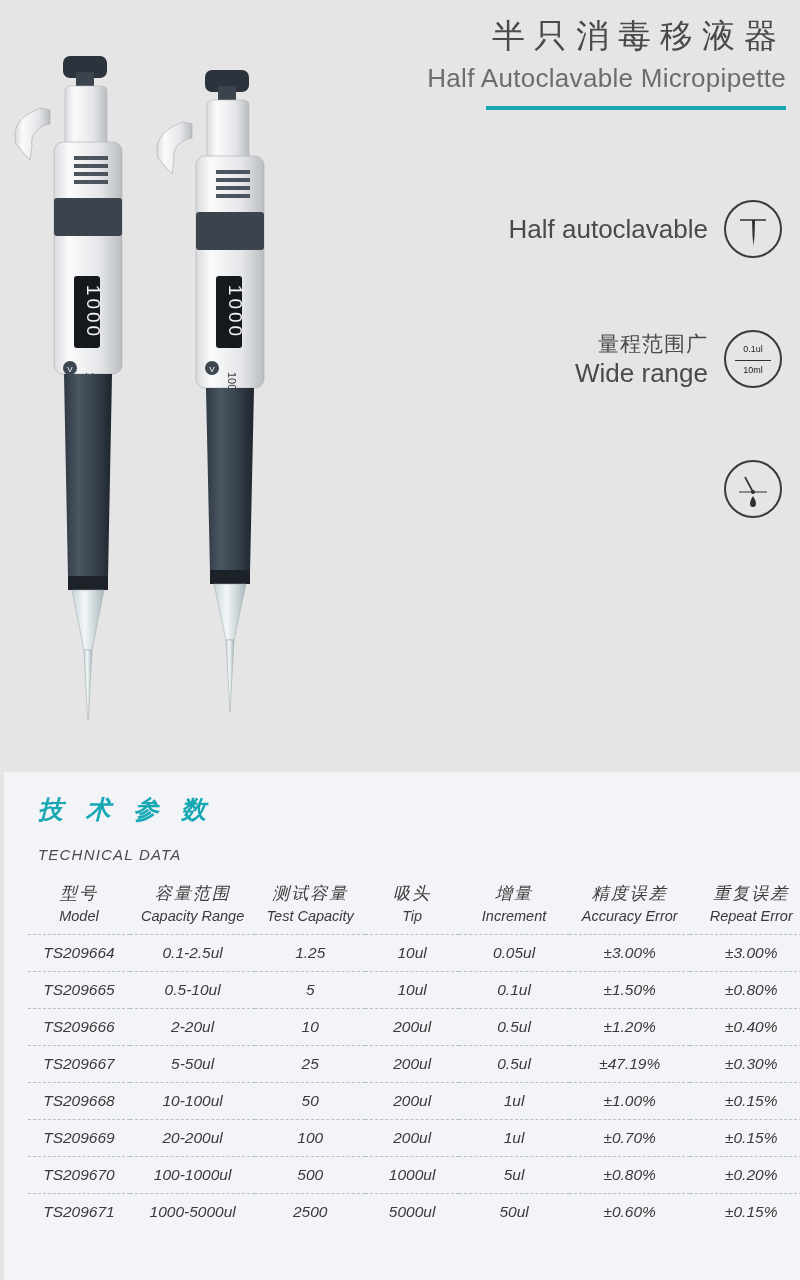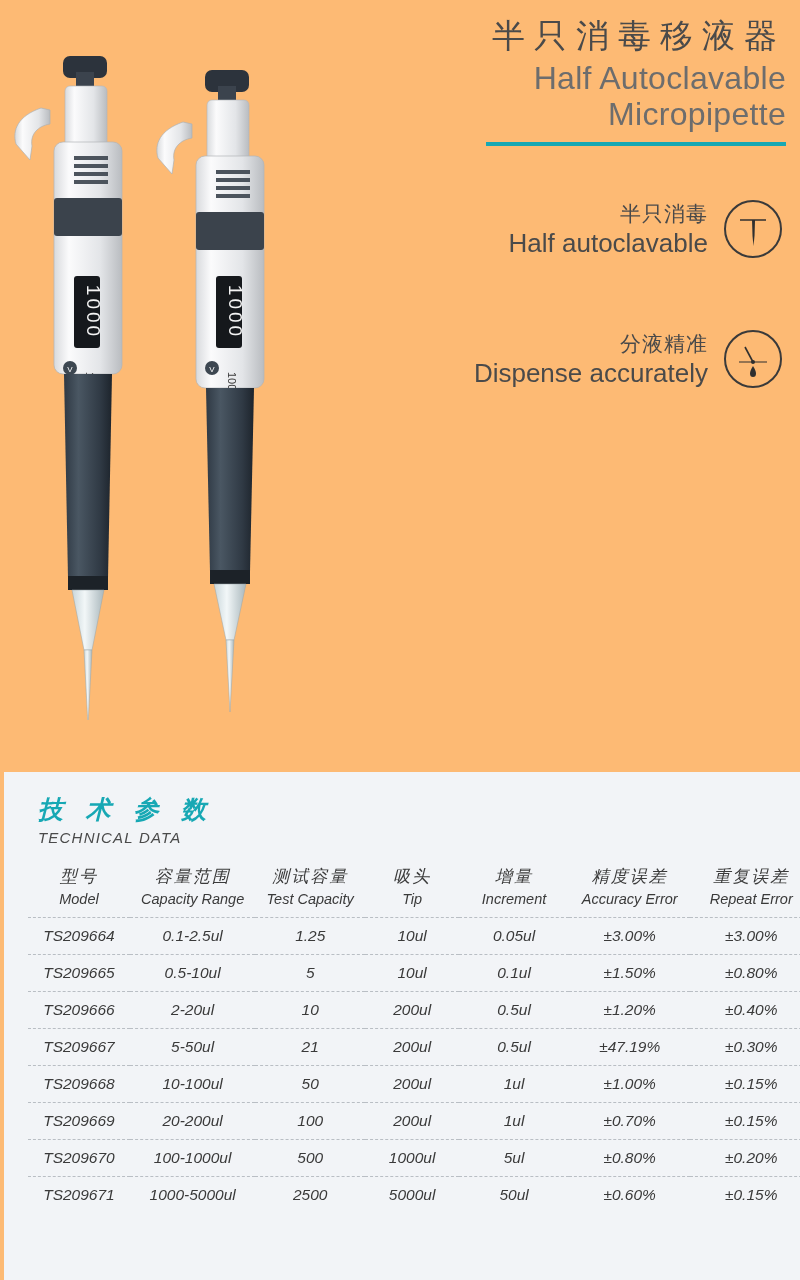--- a/index.html
+++ b/index.html
@@ -14,7 +14,7 @@
     position: relative;
     width: 800px;
     height: 1280px;
-    background: #fdba74;
+    background: #e5e5e5;
   }
 
   

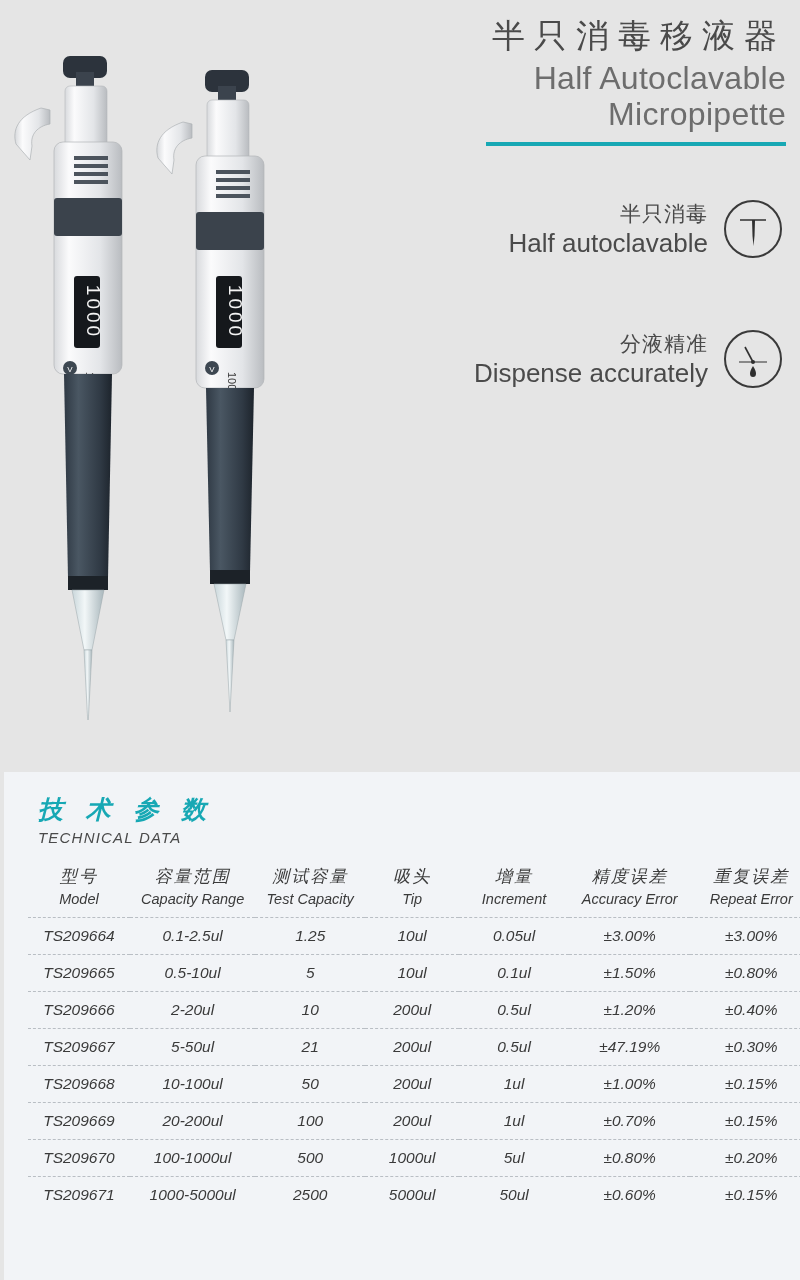--- a/index.html
+++ b/index.html
@@ -34,7 +34,7 @@
     font-family: "DejaVu Sans", sans-serif;
   }
   .title-en {
-    font-size: 32px;
+    font-size: 26px;
     color: #6d6d6d;
     font-weight: normal;
     line-height: 36px;

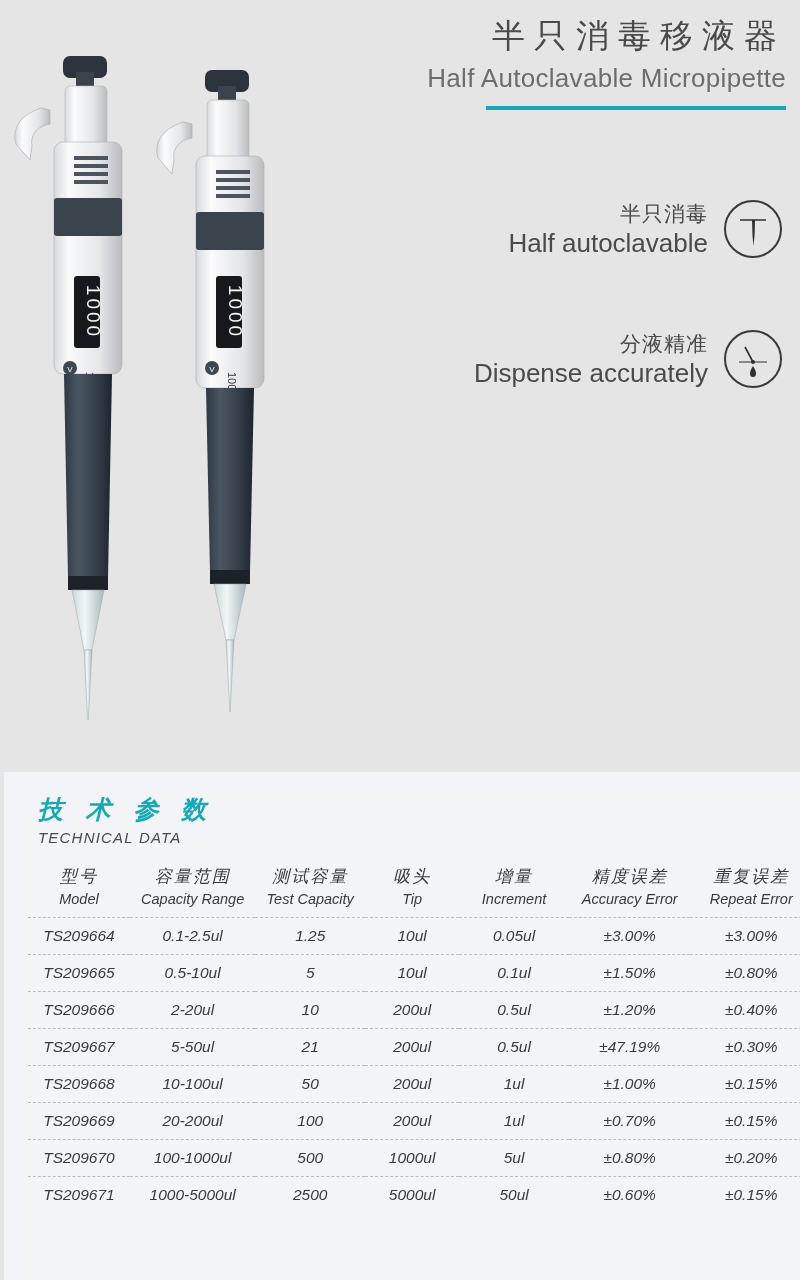--- a/index.html
+++ b/index.html
@@ -278,7 +278,6 @@
 
     <div class="feature">
       <div class="feature-text">
-        <div class="feature-cn">半只消毒</div>
         <div class="feature-en">Half autoclavable</div>
       </div>
       <div class="feature-icon">

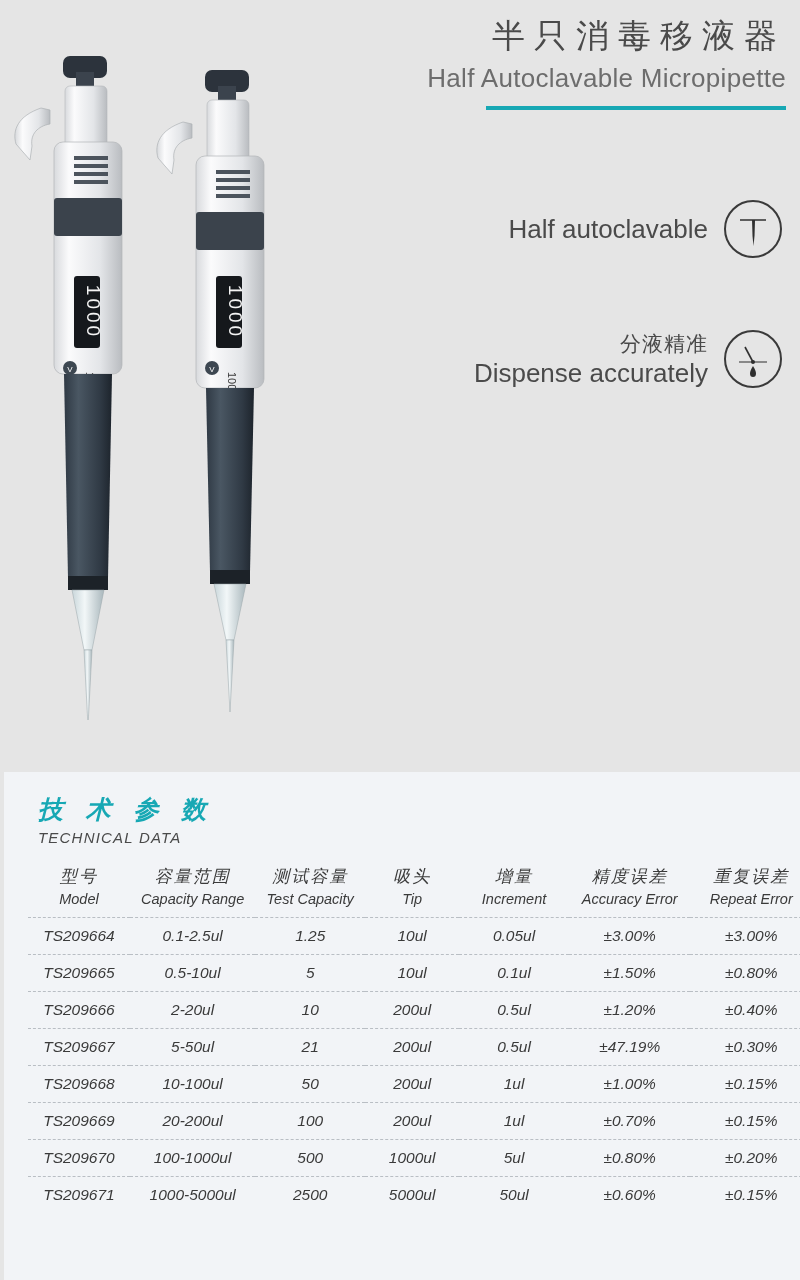--- a/index.html
+++ b/index.html
@@ -289,6 +289,17 @@
       </div>
     </div>
 
+    <div class="feature">
+      <div class="feature-text">
+        <div class="feature-cn">量程范围广</div>
+        <div class="feature-en">Wide range</div>
+      </div>
+      <div class="feature-icon">
+        <span class="range-txt range-top">0.1ul</span>
+        <span class="range-line"></span>
+        <span class="range-txt range-bot">10ml</span>
+      </div>
+    </div>
 
     <div class="feature">
       <div class="feature-text">

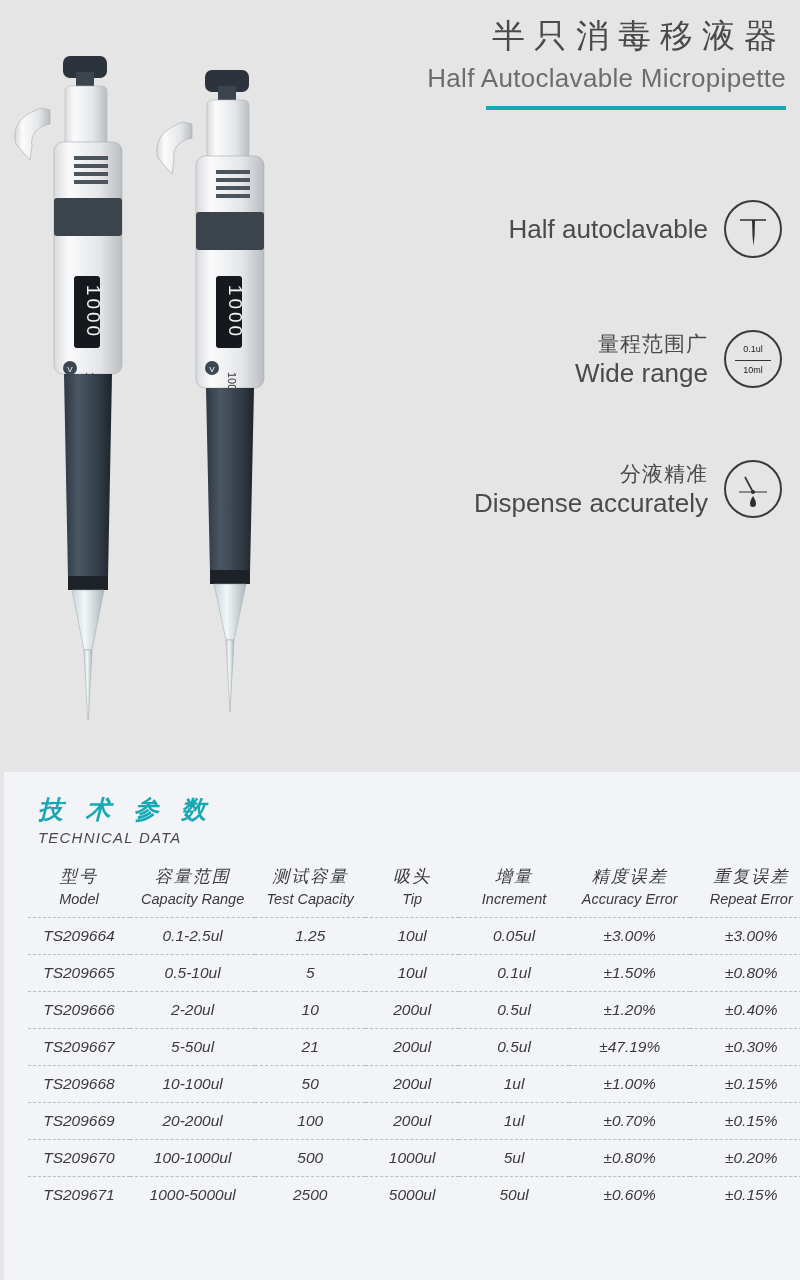--- a/index.html
+++ b/index.html
@@ -302,10 +302,6 @@
     </div>
 
     <div class="feature">
-      <div class="feature-text">
-        <div class="feature-cn">分液精准</div>
-        <div class="feature-en">Dispense accurately</div>
-      </div>
       <div class="feature-icon">
         <svg width="54" height="54" viewBox="0 0 54 54">
           <line x1="13" y1="30" x2="41" y2="30" stroke="#2f2f2f" stroke-width="1.2"></line>

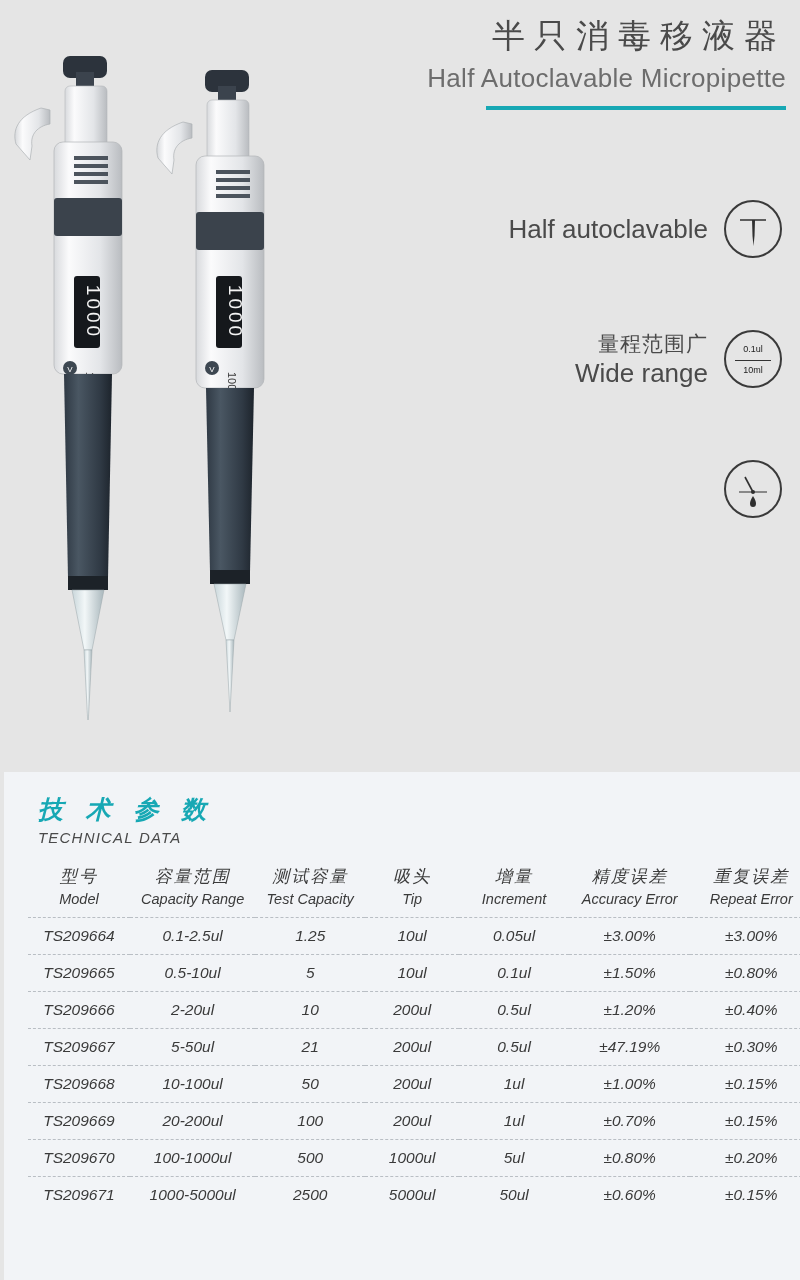--- a/index.html
+++ b/index.html
@@ -142,7 +142,7 @@
     color: #4a4a4a;
     letter-spacing: 1.2px;
     line-height: 22px;
-    margin-top: 1px;
+    margin-top: 18px;
   }
 
   table.data {

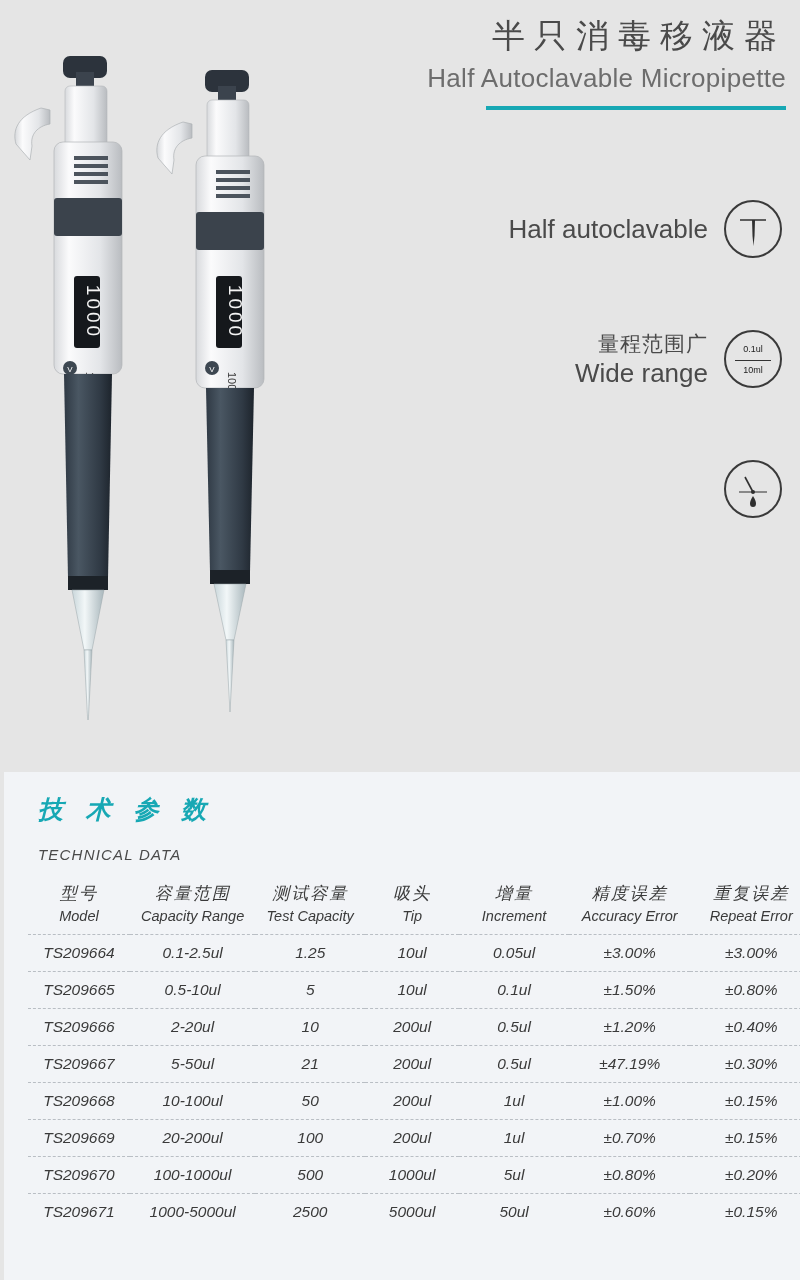--- a/index.html
+++ b/index.html
@@ -393,7 +393,7 @@
         <tr>
           <td>TS209667</td>
           <td>5-50ul</td>
-          <td>21</td>
+          <td>25</td>
           <td>200ul</td>
           <td>0.5ul</td>
           <td>±47.19%</td>

